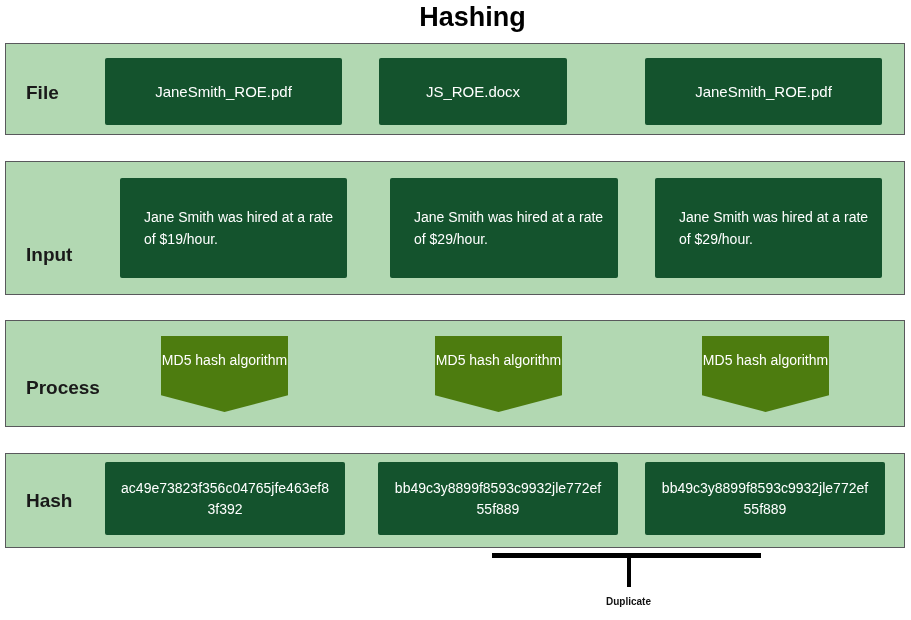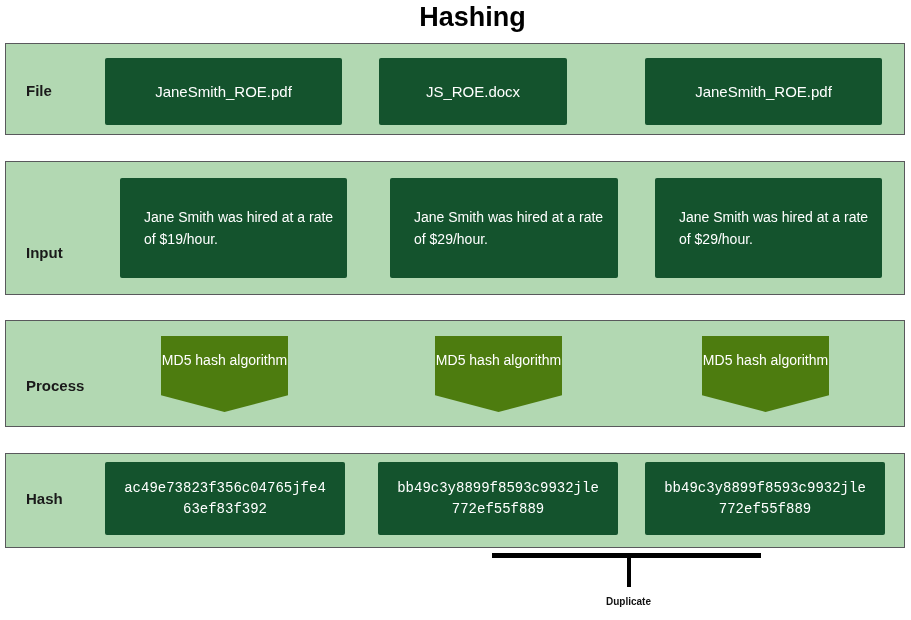--- a/index.html
+++ b/index.html
@@ -47,7 +47,7 @@
   .row-label {
     position: absolute;
     left: 26px;
-    font-size: 15px;
+    font-size: 19px;
     font-weight: bold;
     color: #1a1a1a;
     white-space: nowrap;

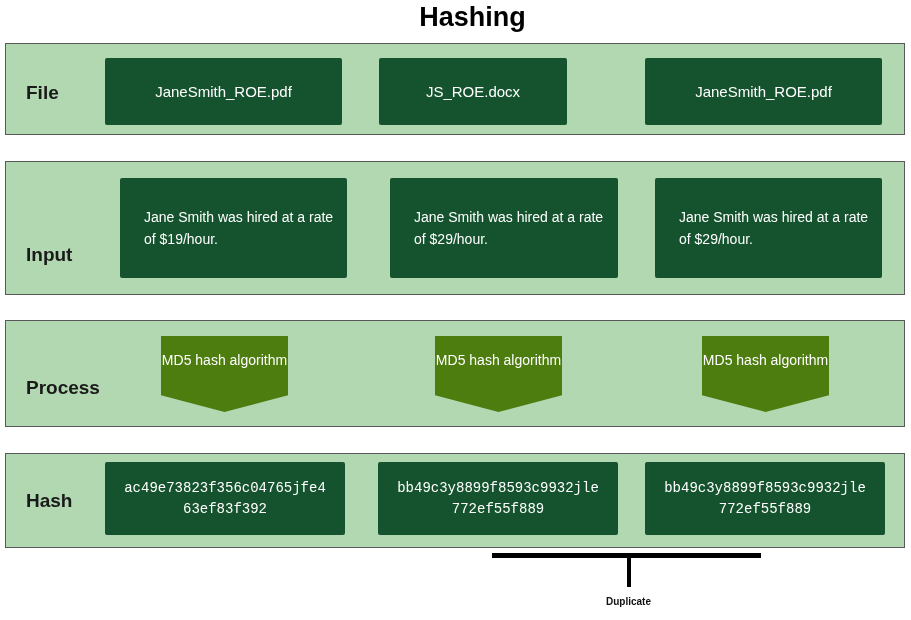--- a/index.html
+++ b/index.html
@@ -125,7 +125,7 @@
   #hash-card-1 { left: 378px; width: 240px; }
   #hash-card-2 { left: 645px; width: 240px; }
 
-  .hash-text { width: 100%; word-break: break-all; font-family: Liberation Mono, monospace; }
+  .hash-text { width: 100%; word-break: break-all; }
 
   
   #duplicate-bracket-bar {

